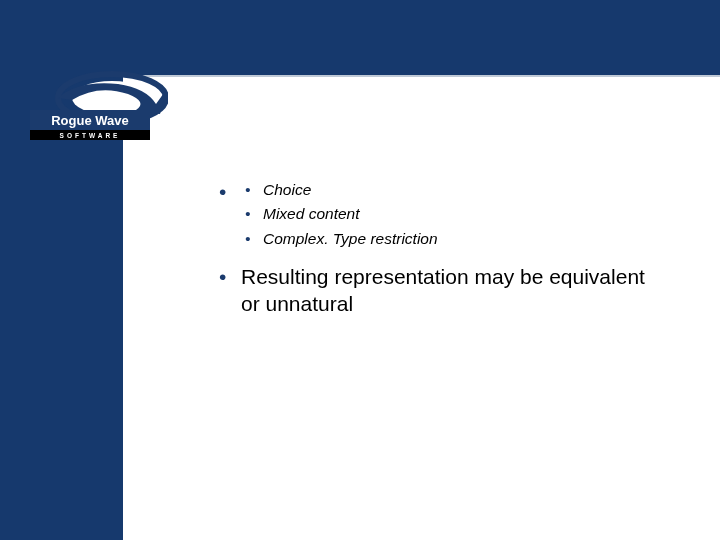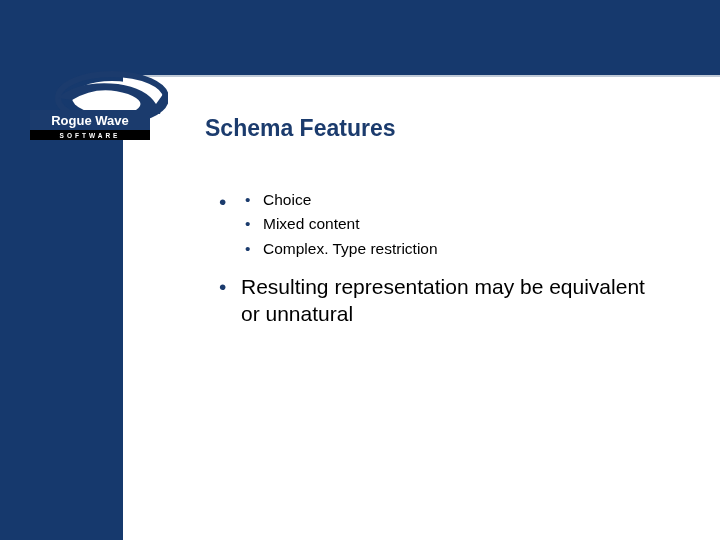--- a/index.html
+++ b/index.html
@@ -108,7 +108,6 @@
 </div>
 
 <div class="page">
-  <div class="title">Schema Features</div>
   <div class="content">
     <ul class="level1">
       <li>

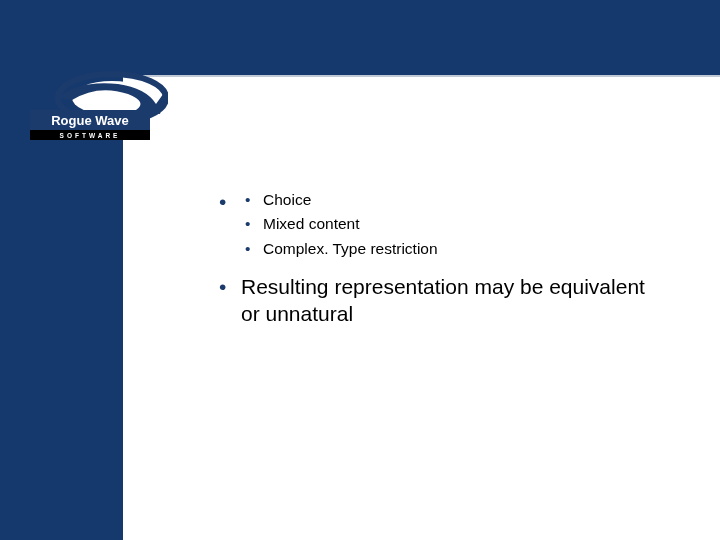--- a/index.html
+++ b/index.html
@@ -73,8 +73,9 @@
   }
   ul.level2 {
     list-style: none;
-    margin-top: 10px;
+    margin-top: 0;
     margin-bottom: 8px;
+    font-style: italic;
   }
   ul.level2 > li {
     position: relative;

